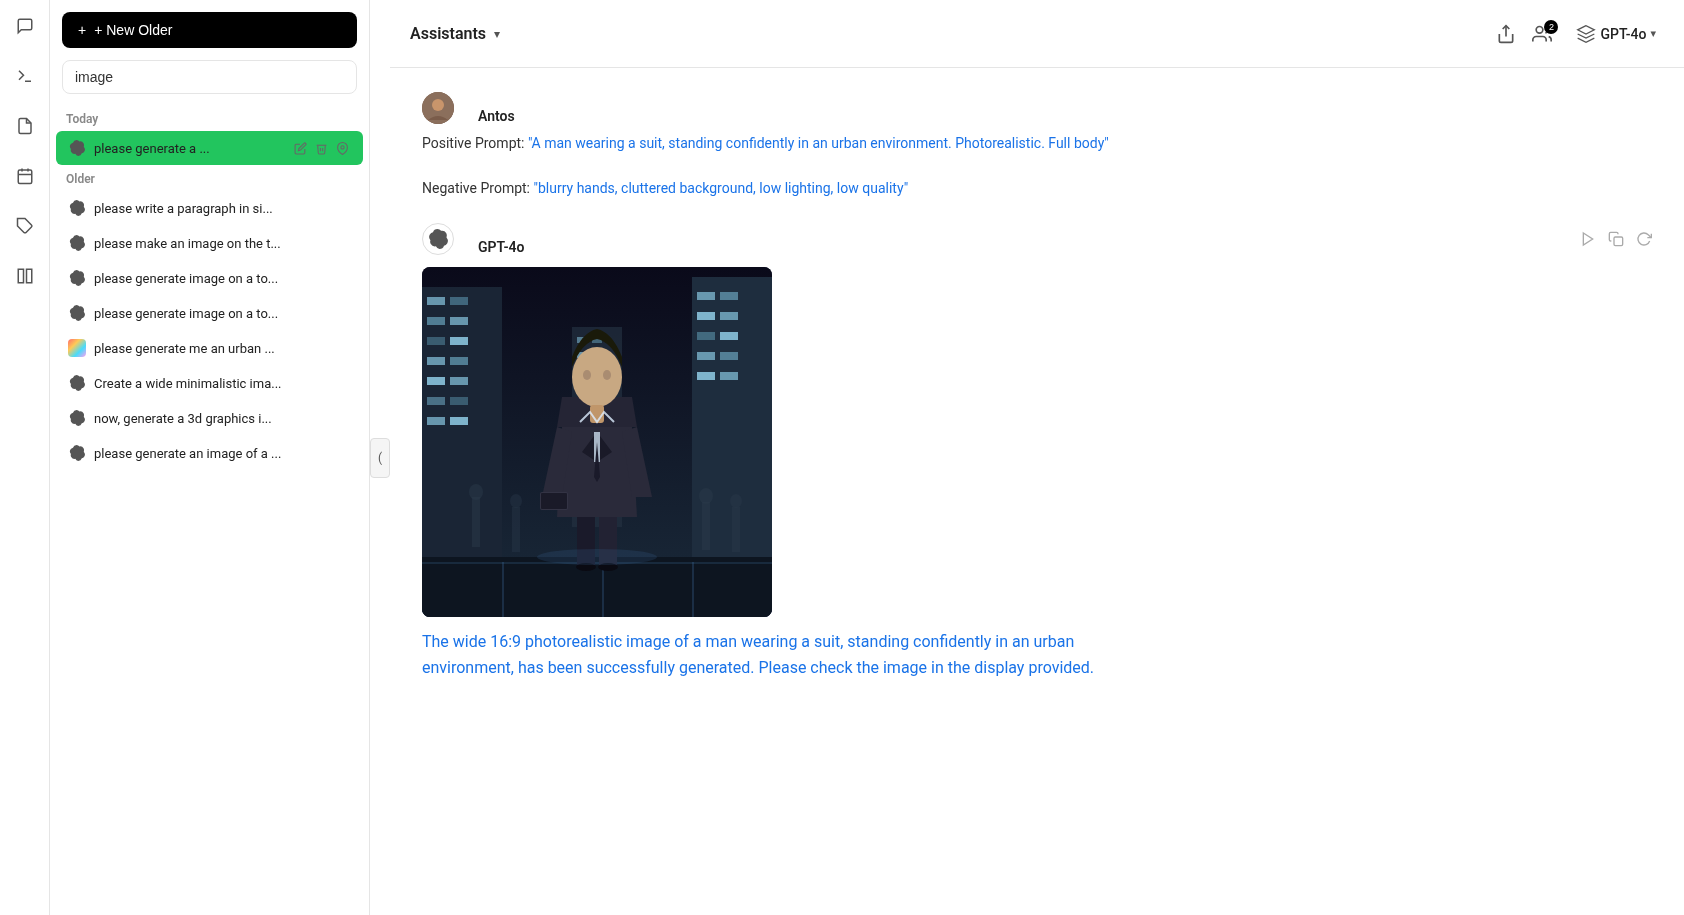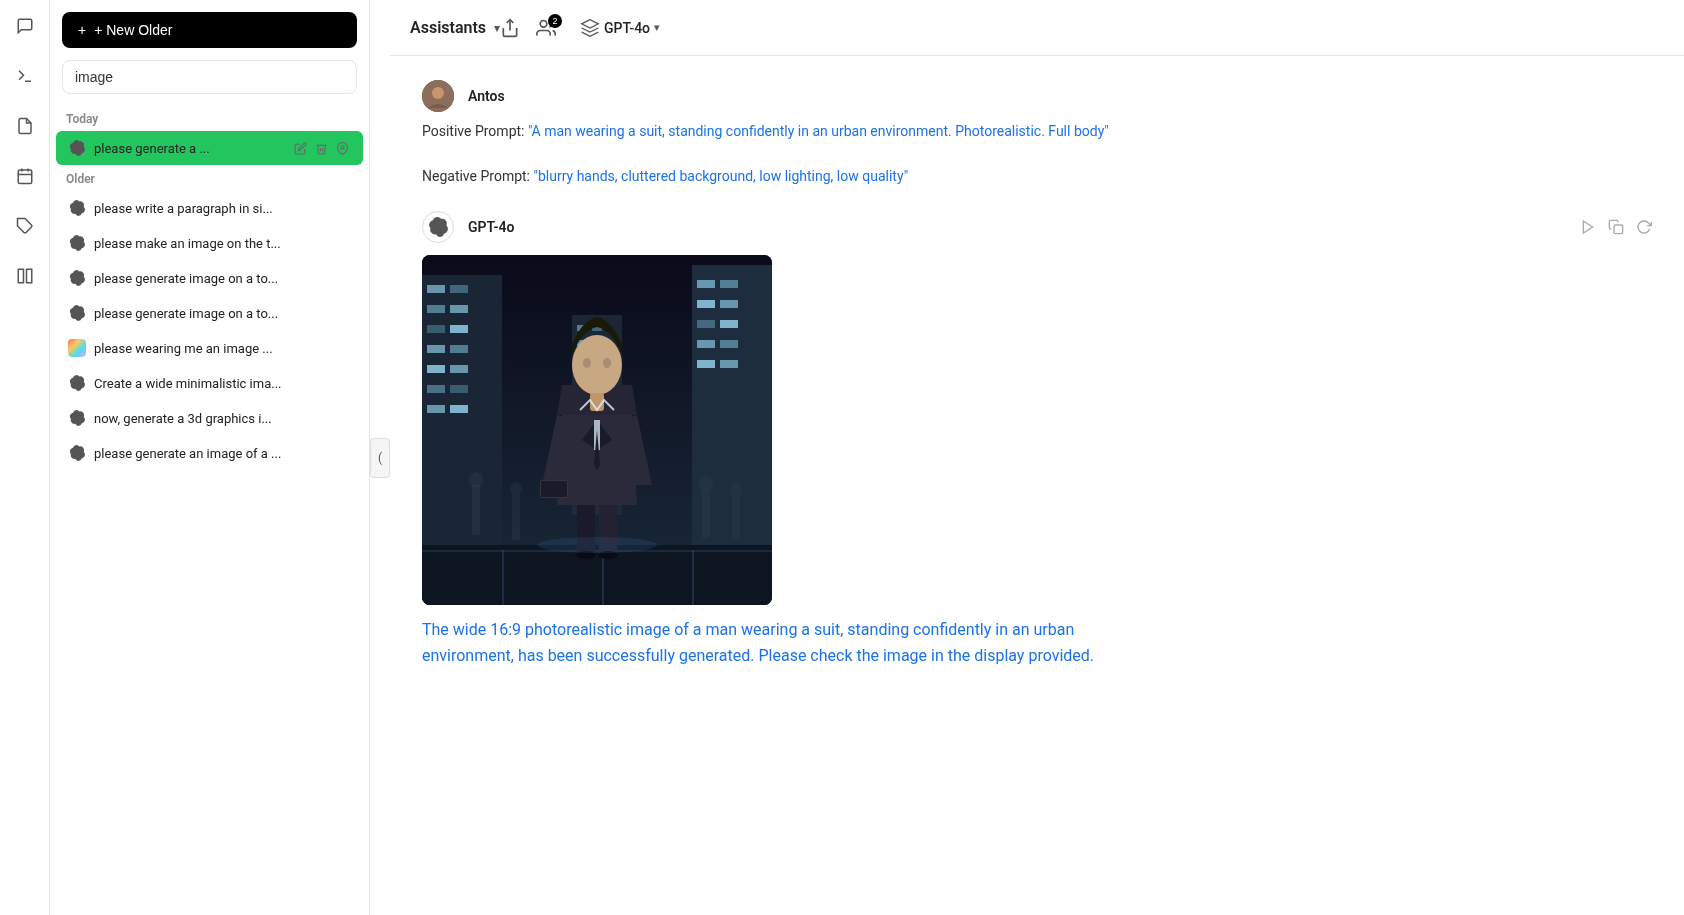--- a/index.html
+++ b/index.html
@@ -138,9 +138,10 @@
     .topbar {
       display: flex;
       align-items: center;
+      justify-content: space-between;
       padding: 10px 20px;
       border-bottom: 1px solid #e5e5e5;
-      height: 56px;
+      height: 68px;
       flex-shrink: 0;
     }
     .topbar-left {

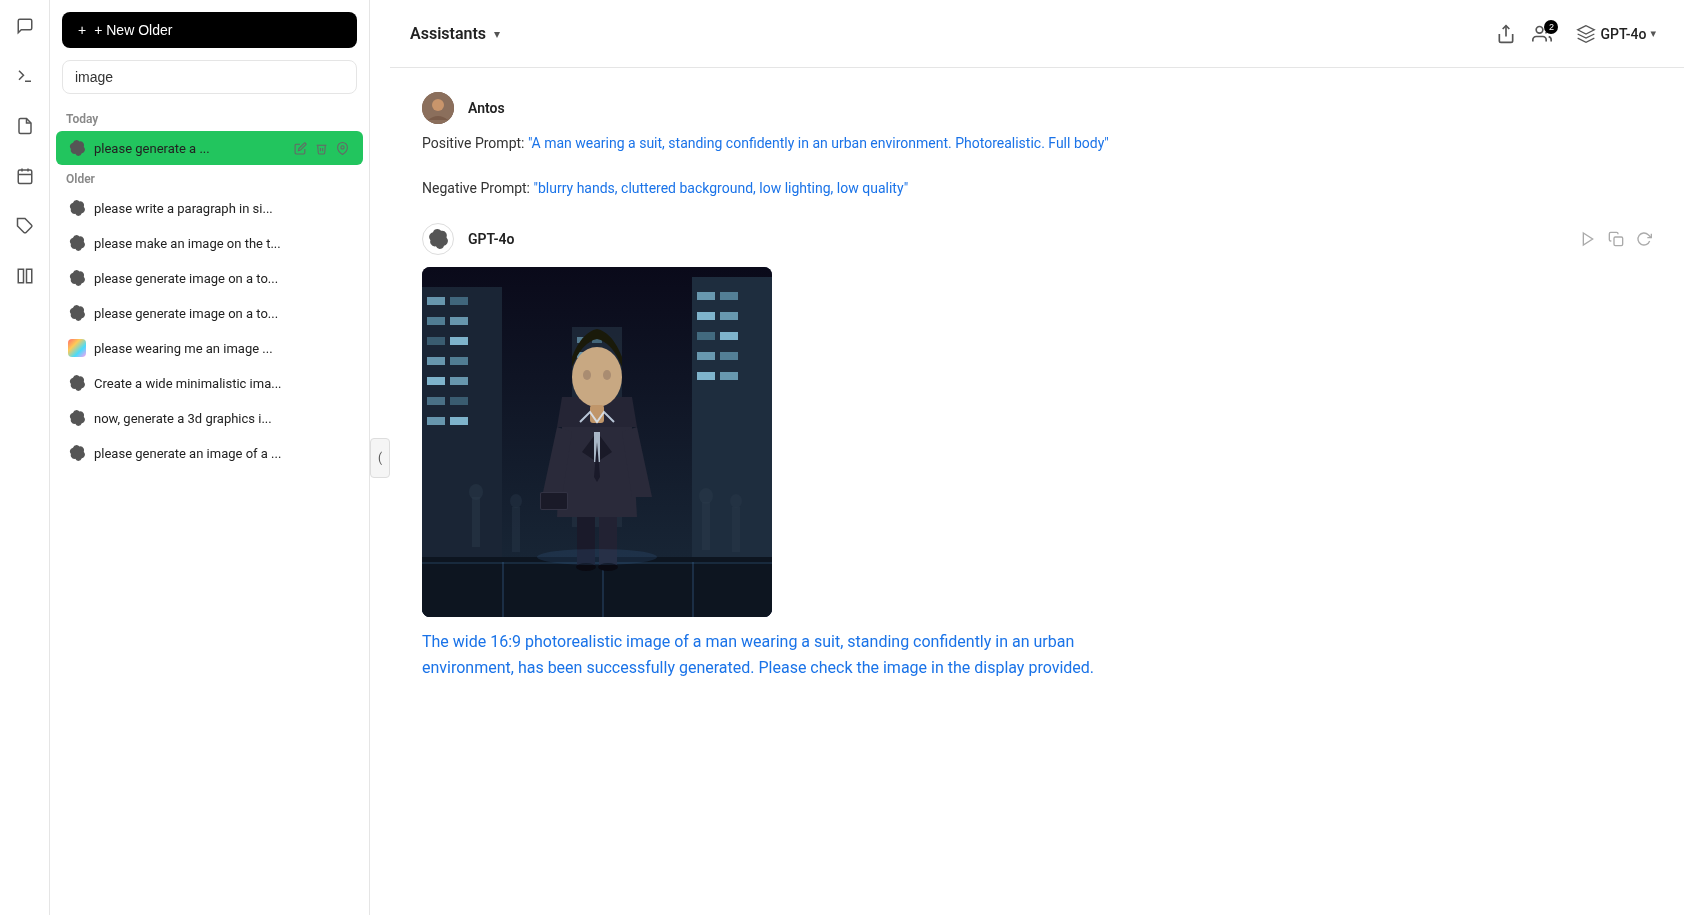--- a/index.html
+++ b/index.html
@@ -236,8 +236,8 @@
 
     .message-header {
       display: flex;
-      align-items: center;
-      gap: 14px;
+      align-items: flex-end;
+      gap: 24px;
       margin-bottom: 8px;
     }
 

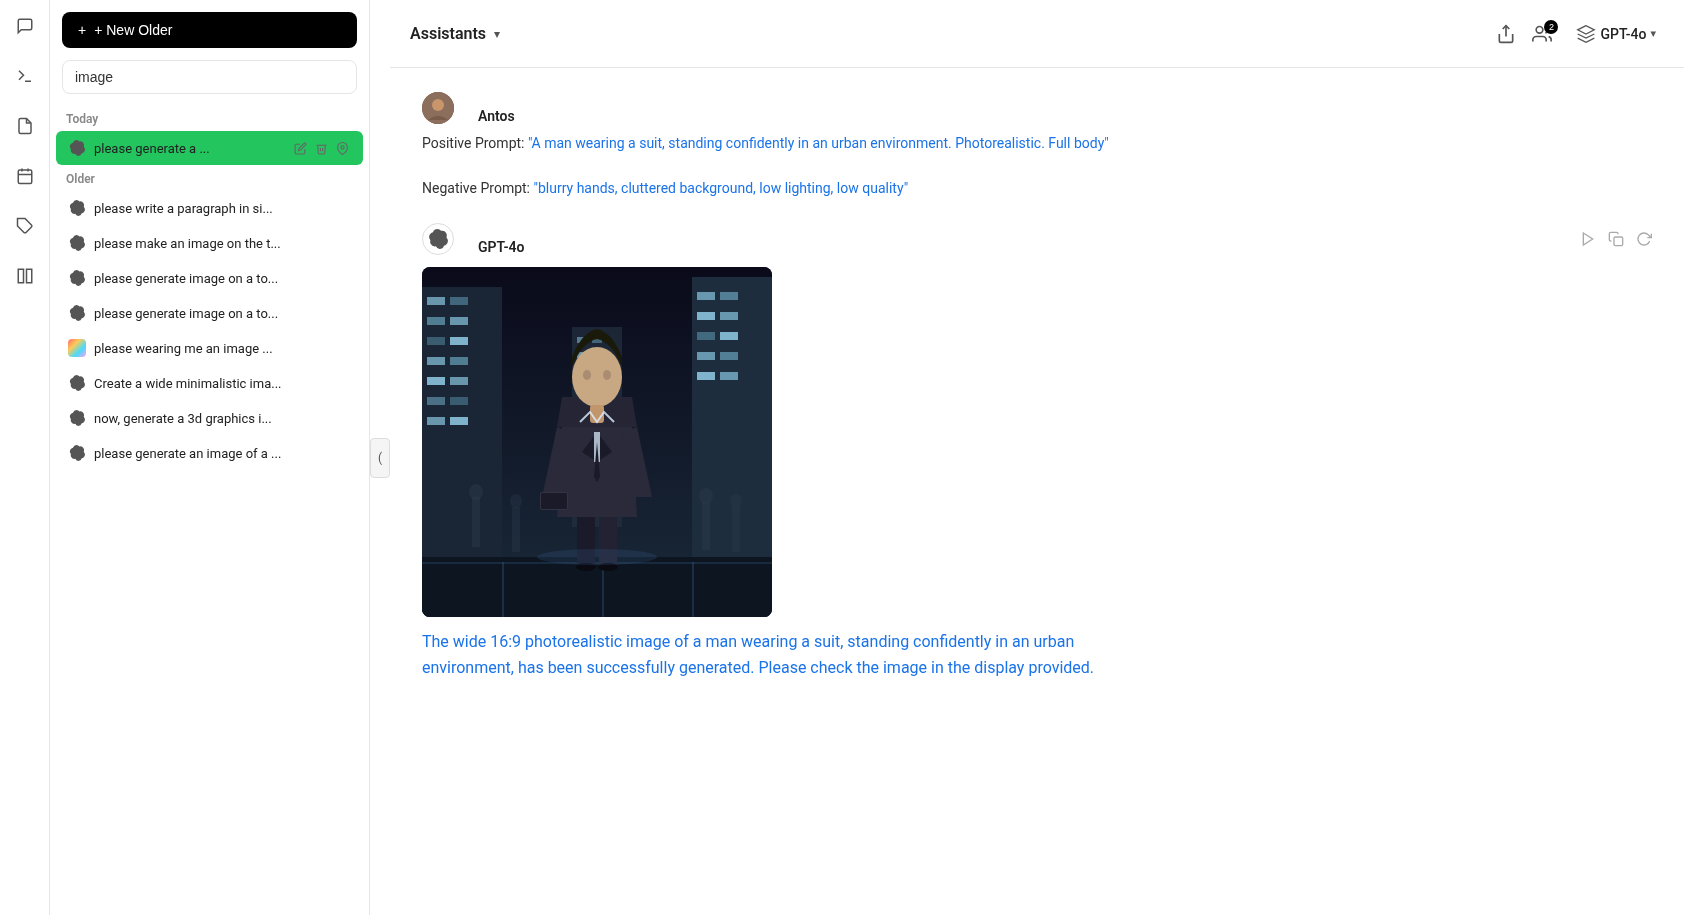--- a/index.html
+++ b/index.html
@@ -454,7 +454,7 @@
     </li>
     <li class="chat-item">
       <div class="chat-icon icon-colorful"></div>
-      <span class="chat-item-text">please wearing me an image ...</span>
+      <span class="chat-item-text">please generate me an urban ...</span>
     </li>
     <li class="chat-item">
       <div class="chat-icon">

